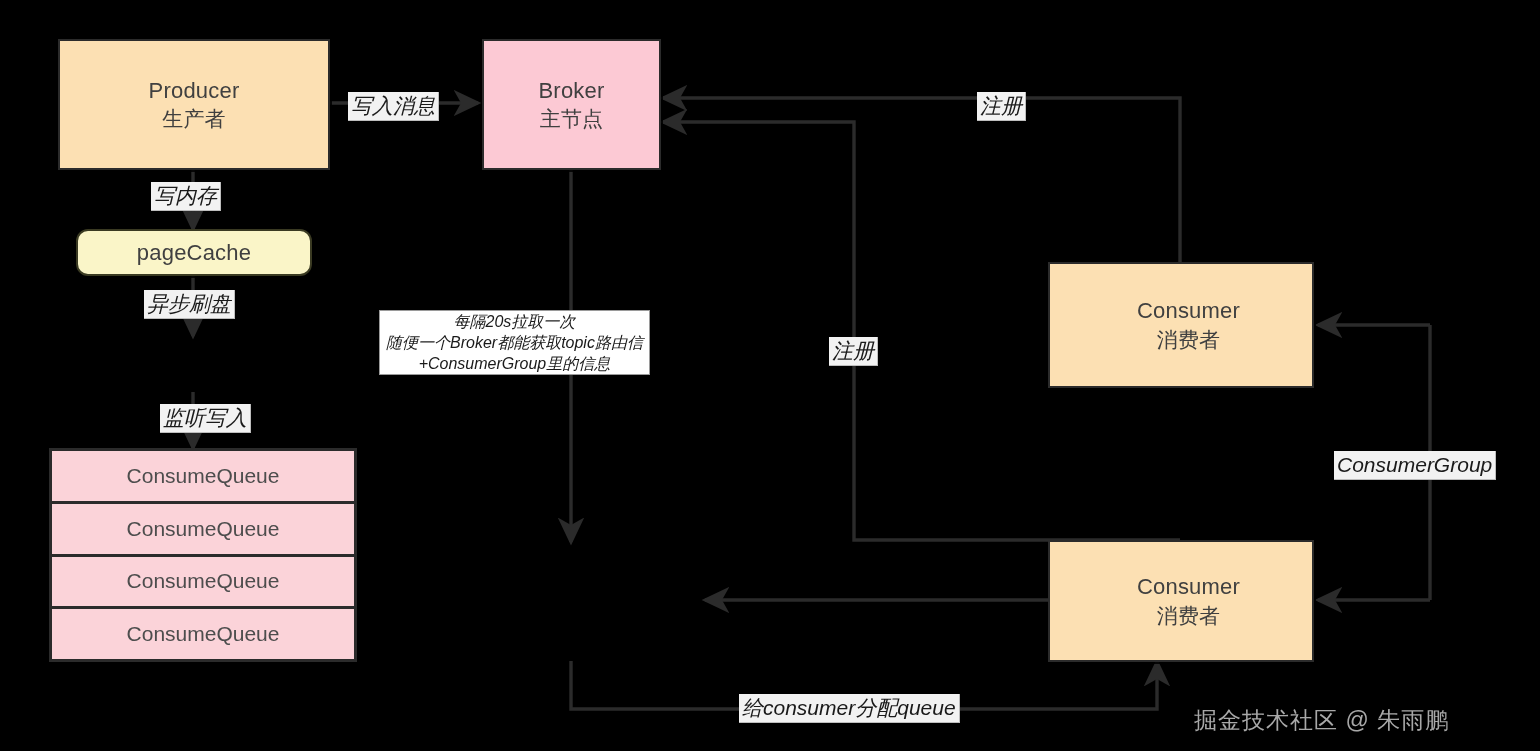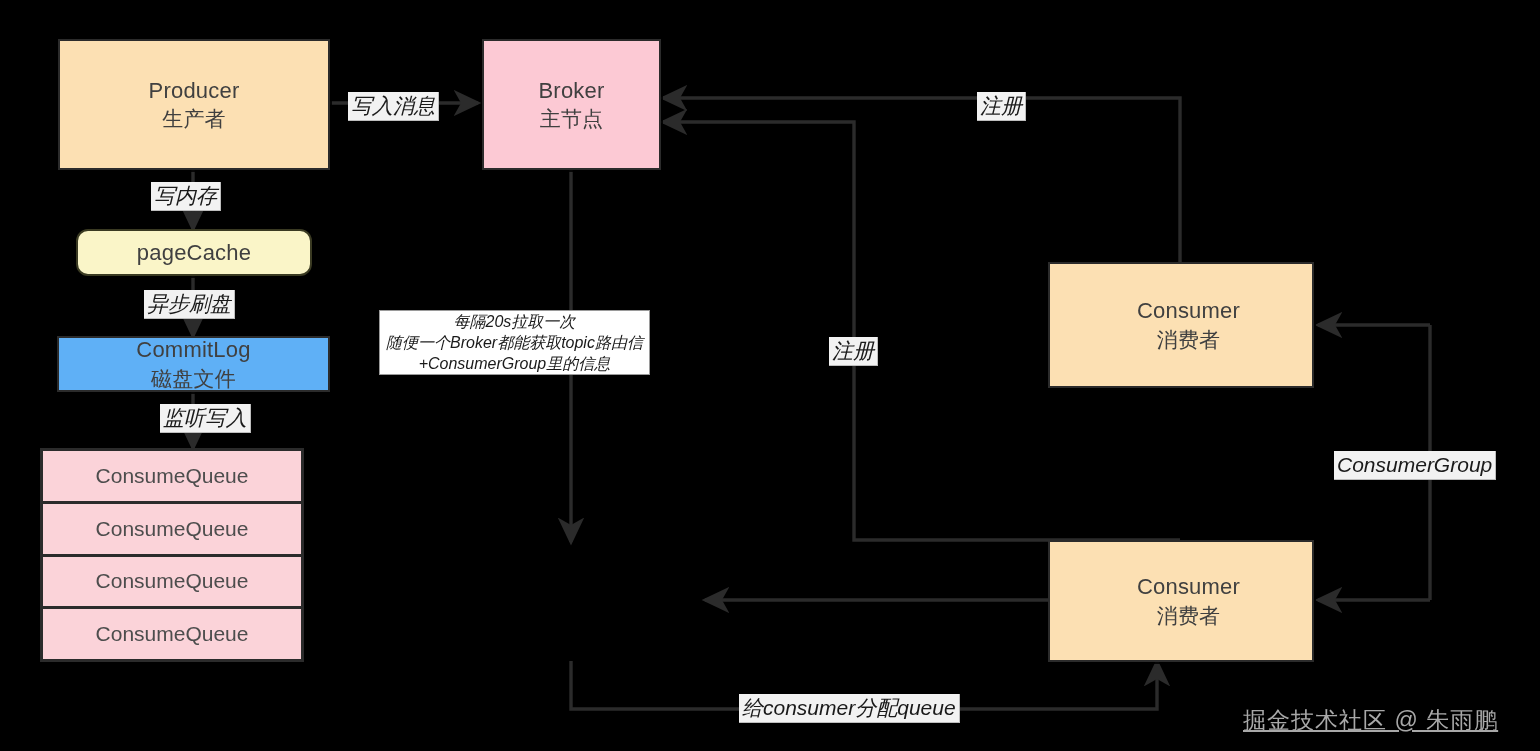--- a/index.html
+++ b/index.html
@@ -145,10 +145,6 @@
     <span class="ln">pageCache</span>
   </div>
 
-  <div class="node n-commitlog" style="left:57px; top:336px; width:273px; height:56px;">
-    <span class="ln">CommitLog</span>
-    <span class="ln cn">磁盘文件</span>
-  </div>
 
   <div class="cqwrap" style="left:40px; top:448px; width:264px; height:214px;">
     <div class="cqrow">

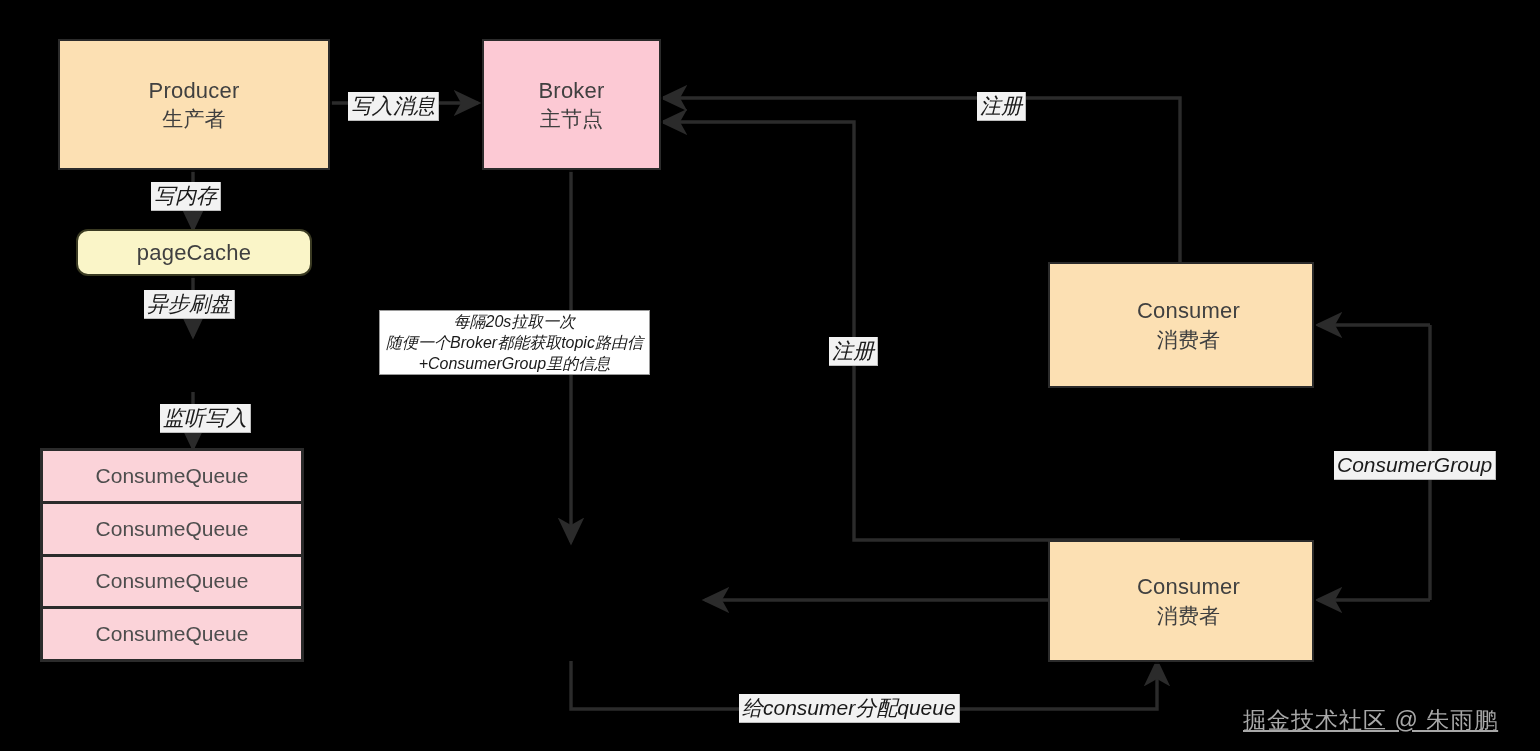--- a/index.html
+++ b/index.html
@@ -146,7 +146,7 @@
   </div>
 
 
-  <div class="cqwrap" style="left:40px; top:448px; width:264px; height:214px;">
+  <div class="cqwrap" style="left:49px; top:448px; width:308px; height:214px;">
     <div class="cqrow">
         <span>ConsumeQueue</span>
       </div>

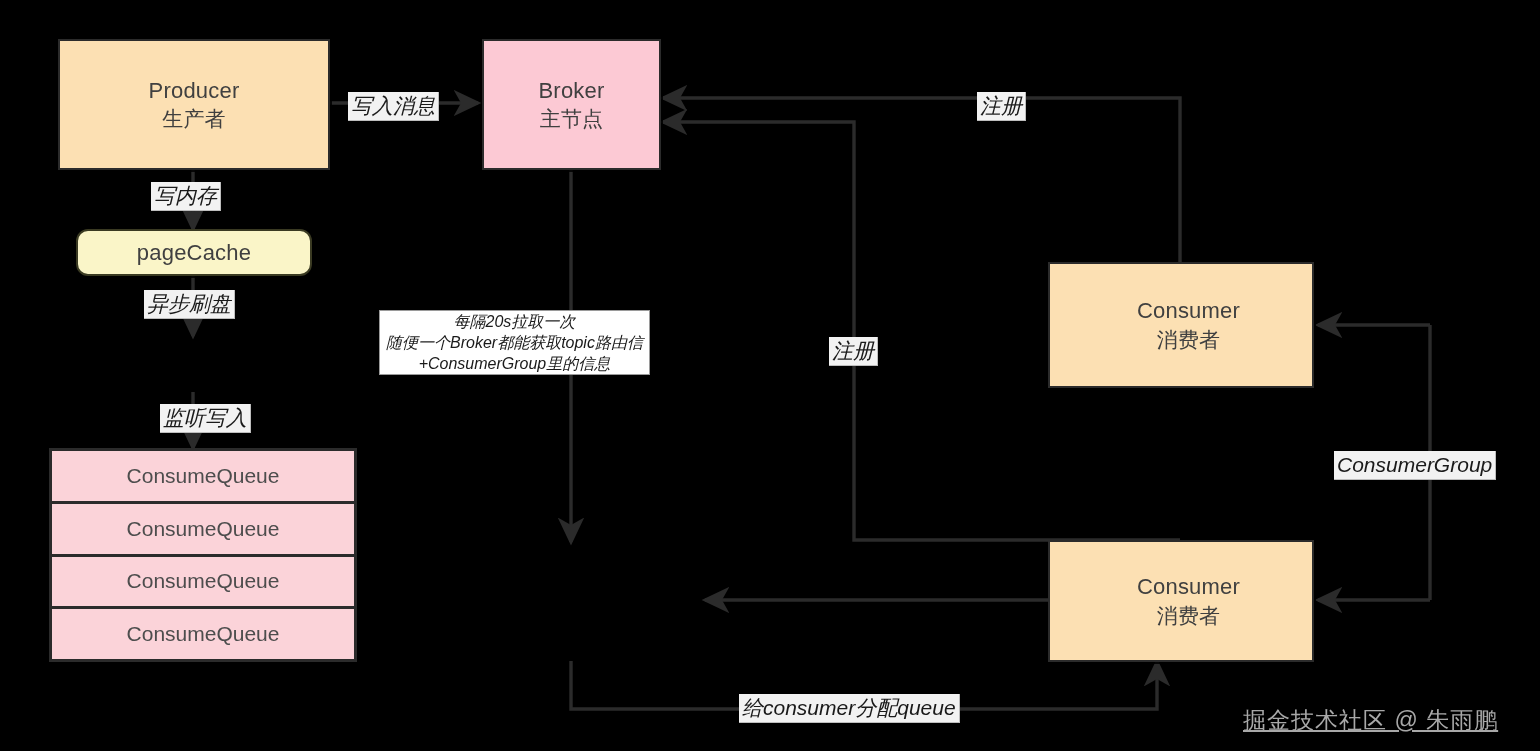--- a/index.html
+++ b/index.html
@@ -197,7 +197,7 @@
 
   <div class="elabel" style="left:739px; top:694px;">给consumer分配queue</div>
 
-  <div class="watermark" style="left:1243px; top:705px;text-decoration:underline;">掘金技术社区 @ 朱雨鹏</div>
+  <div class="watermark" style="left:1194px; top:705px;">掘金技术社区 @ 朱雨鹏</div>
 
 </div>
 

